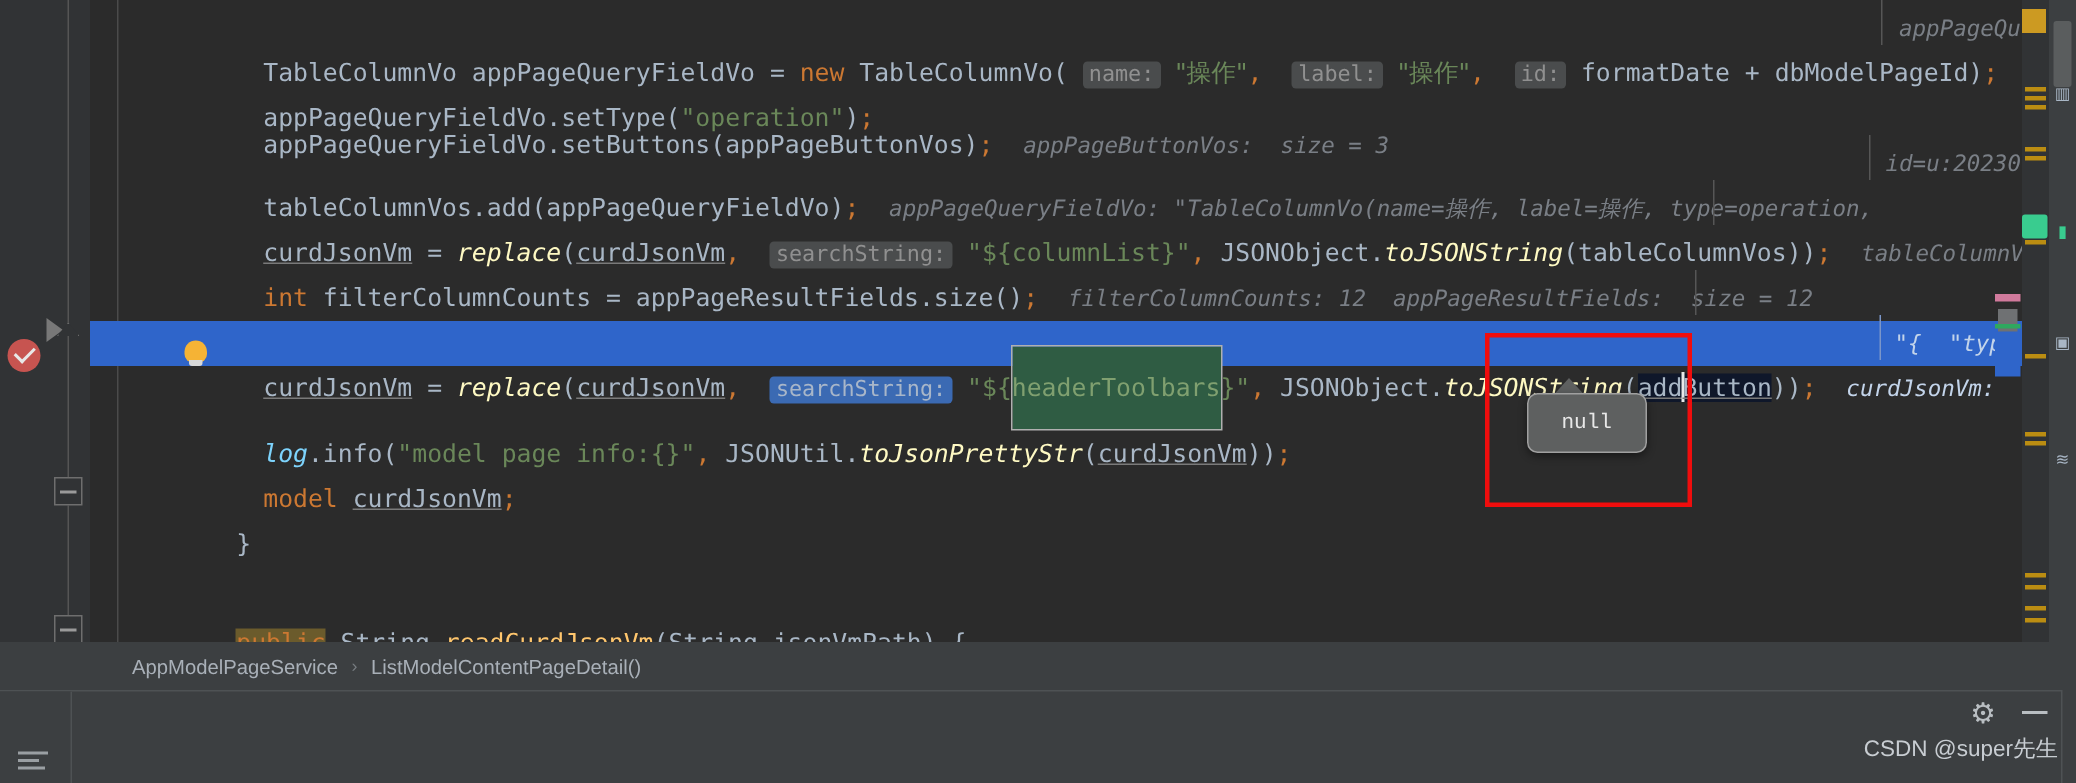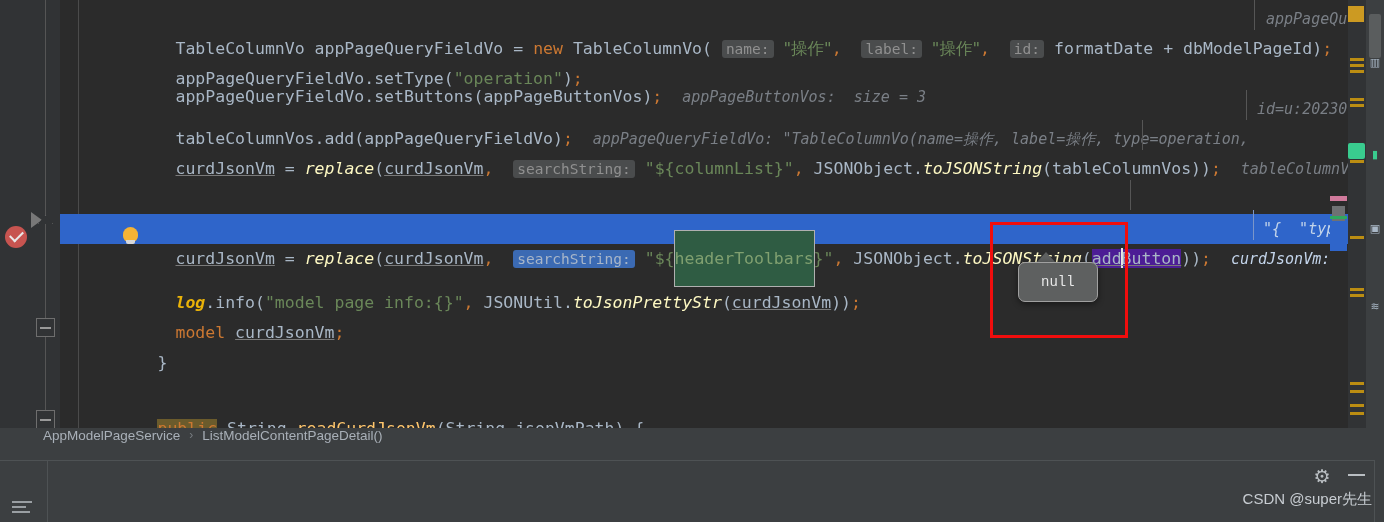--- a/index.html
+++ b/index.html
@@ -404,6 +404,9 @@
       </div>
       <div class="vrule" style="left:1082px; top:120px; height:30px;"></div>
 
+      <div class="line" style="top:154px; left:36px;">
+        <span class="kw">int</span> <span class="ident">filterColumnCounts</span> <span class="ident">=</span> <span class="ident">appPageResultFields.size()</span><span class="semi">;</span>&nbsp;&nbsp;<span class="inlay">filterColumnCounts: 12&nbsp; appPageResultFields:&nbsp; size = 12</span>
+      </div>
 
       <div class="line" style="top:184px; left:36px;">
         <span class="local">curdJsonVm</span> <span class="ident">=</span> <span class="meth">replace</span><span class="ident">(</span><span class="local">curdJsonVm</span><span class="semi">,</span>&nbsp; <span class="hintbg">searchString:</span> <span class="str">"${filterColumnCounts}"</span><span class="semi">,</span> <span class="ident">String.</span><span class="meth">valueOf</span><span class="ident">(filterColumnCounts))</span><span class="semi">;</span>&nbsp;&nbsp;<span class="inlay">filterColumnCounts</span>

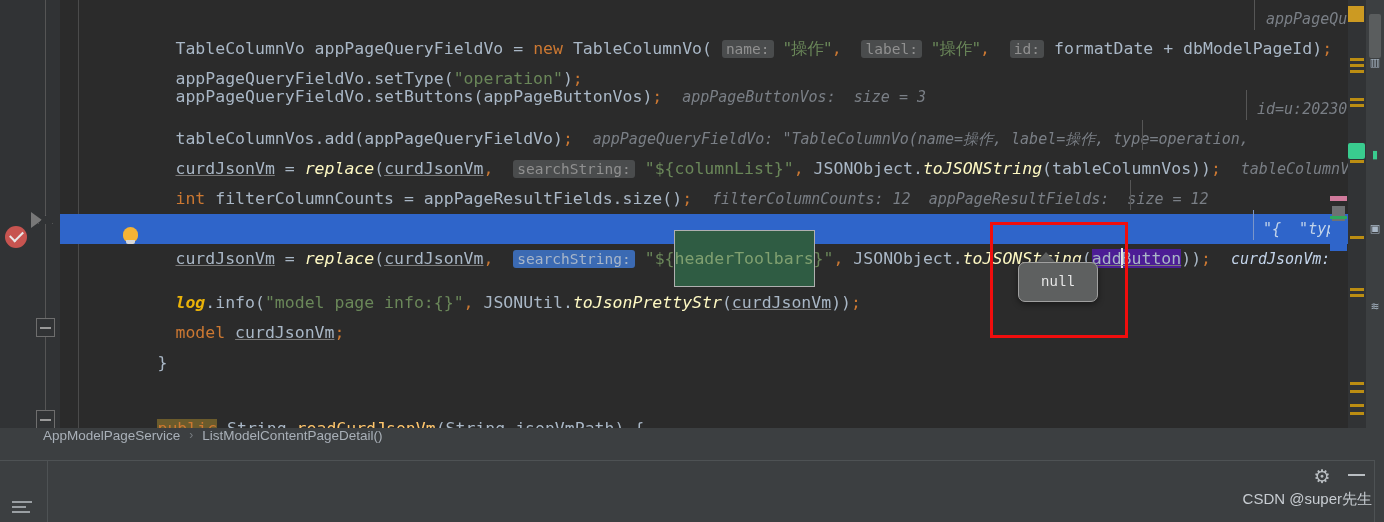--- a/index.html
+++ b/index.html
@@ -82,7 +82,7 @@
     vertical-align: -4px;
     margin: 0 -1px;
   }
-  .tok-sel { background: #4c1d95; text-align: center; }
+  .tok-sel { background: #0f172a; text-align: center; }
 
   
   .vrule {

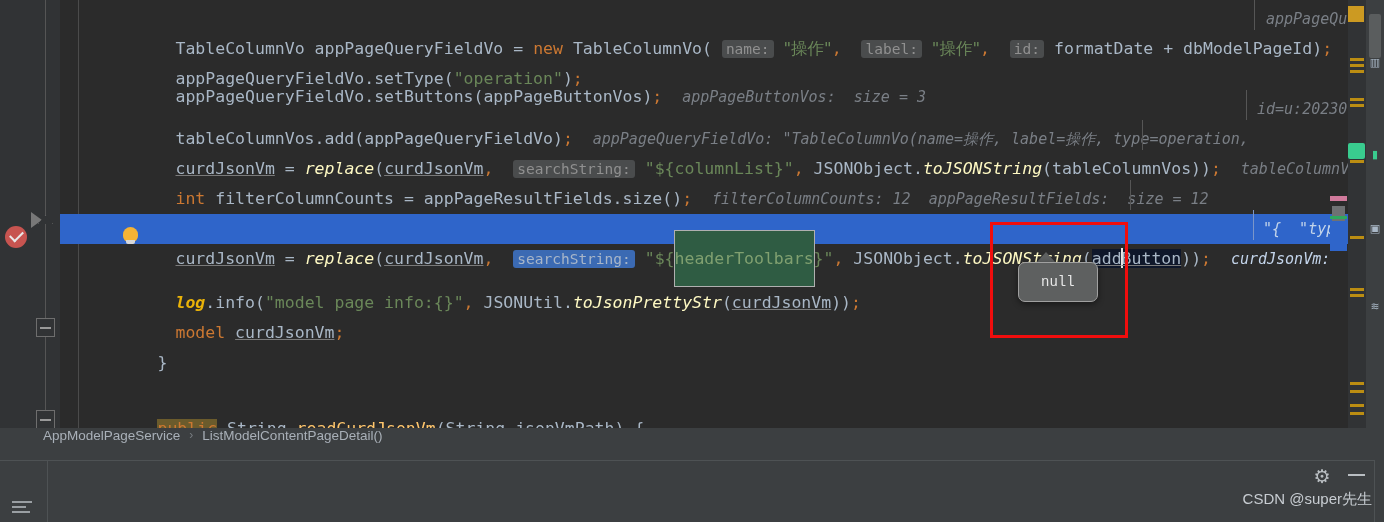--- a/index.html
+++ b/index.html
@@ -60,7 +60,7 @@
   .kw      { color: #cc7832; }
   .str     { color: #6a8759; }
   .ident   { color: #a9b7c6; margin-top: 20px; }
-  .field   { color: #eab308; font-style: italic; font-weight: bold; }
+  .field   { color: #7dd3fc; font-style: italic; }
   .meth    { color: #fef9c3; font-style: italic; }
   .local   { color: #a9b7c6; text-decoration: underline; text-decoration-color: #7a7a7a; }
   .semi    { color: #cc7832; }

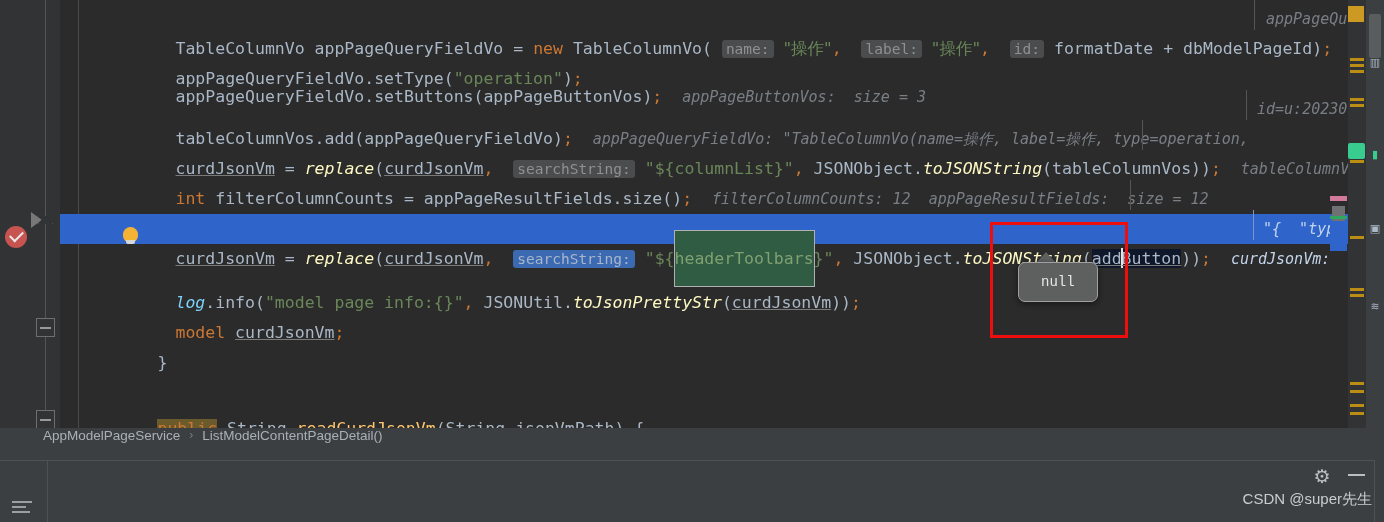--- a/index.html
+++ b/index.html
@@ -290,7 +290,8 @@
     width: 1384px; height: 32px;
     background: #3c3f41;
     display: flex;
-    padding-left: 43px;
+    align-items: center;
+    padding-left: 88px;
     font-family: "Liberation Sans", sans-serif;
     font-size: 13.5px;
     color: #a9b0b8;

